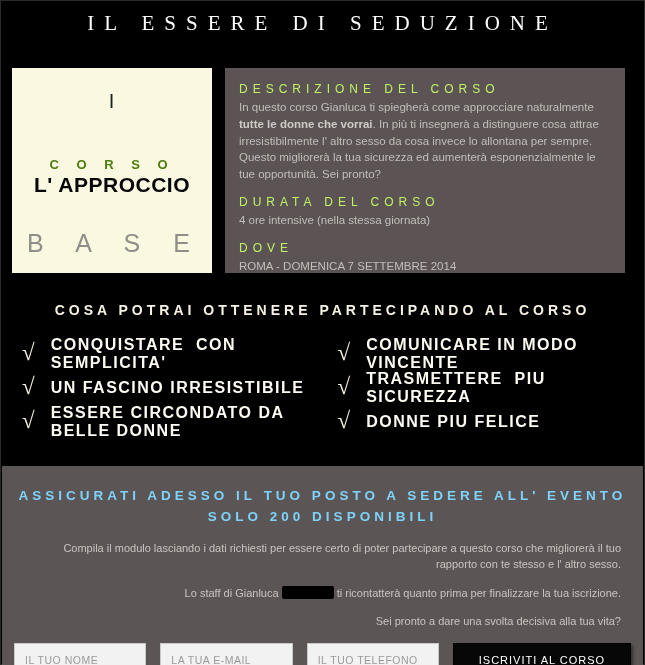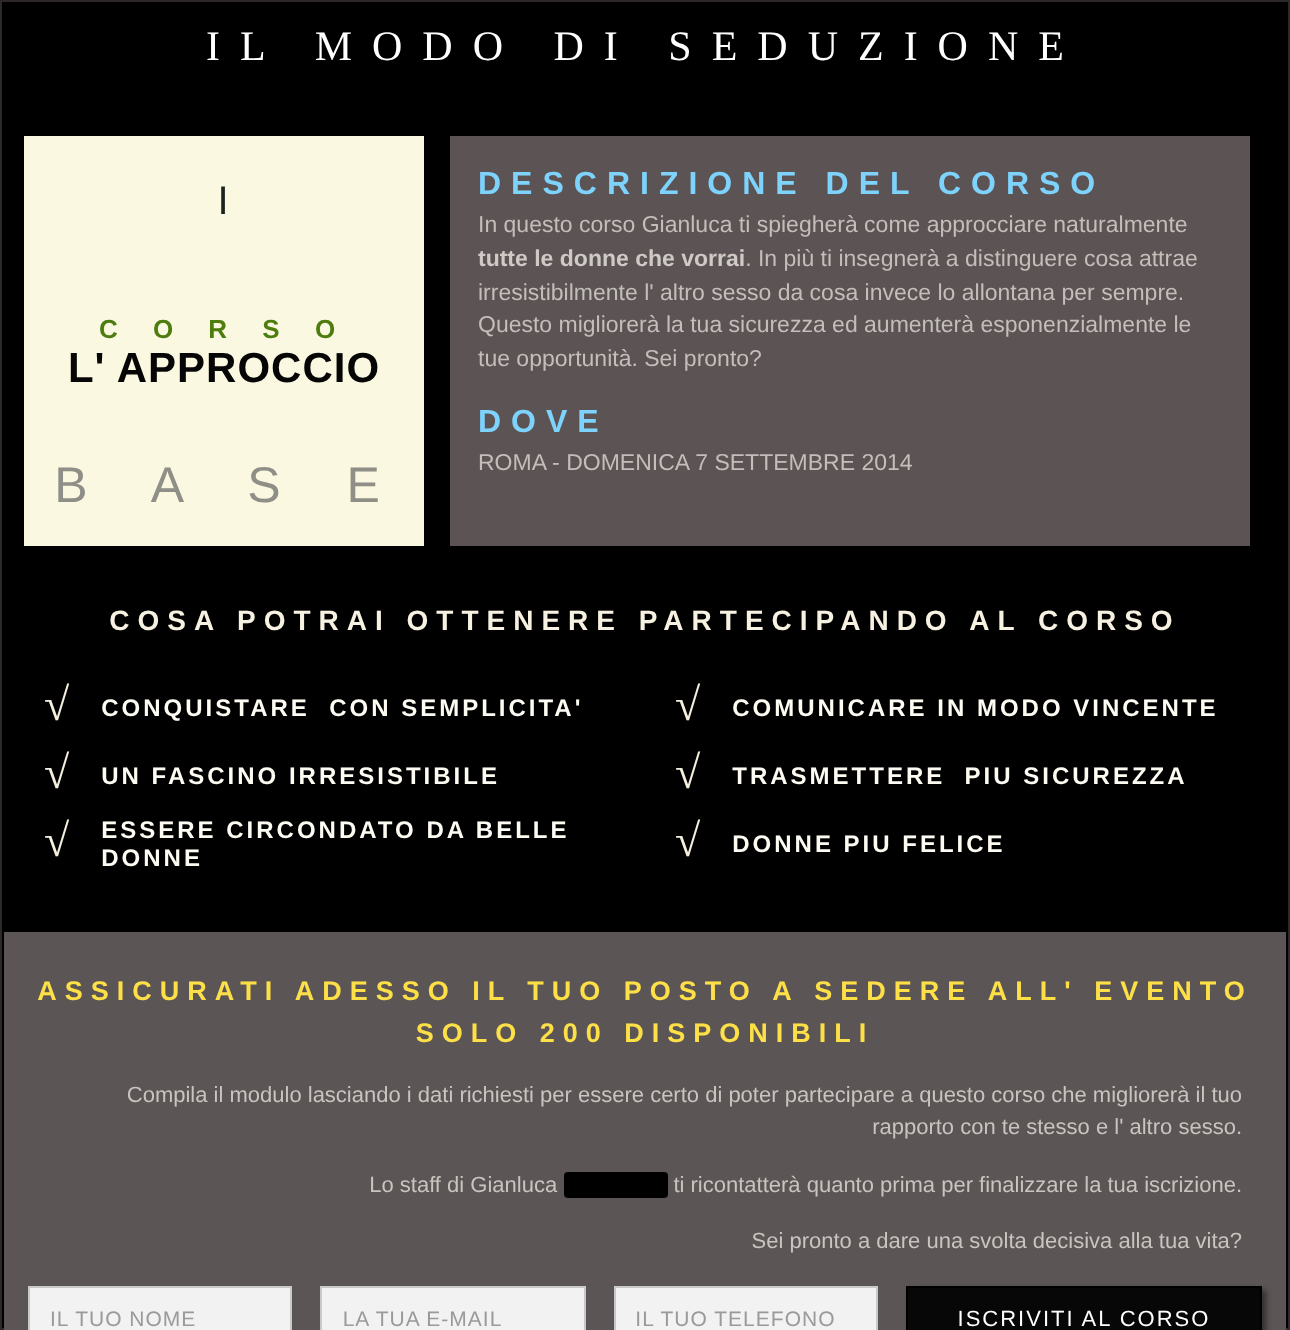--- a/index.html
+++ b/index.html
@@ -189,7 +189,7 @@
 </head>
 <body>
 
-<h1 class="page-title">IL MODO DI SEDUZIONE</h1>
+<h1 class="page-title">IL ESSERE DI SEDUZIONE</h1>
 
 <div class="card-row">
 

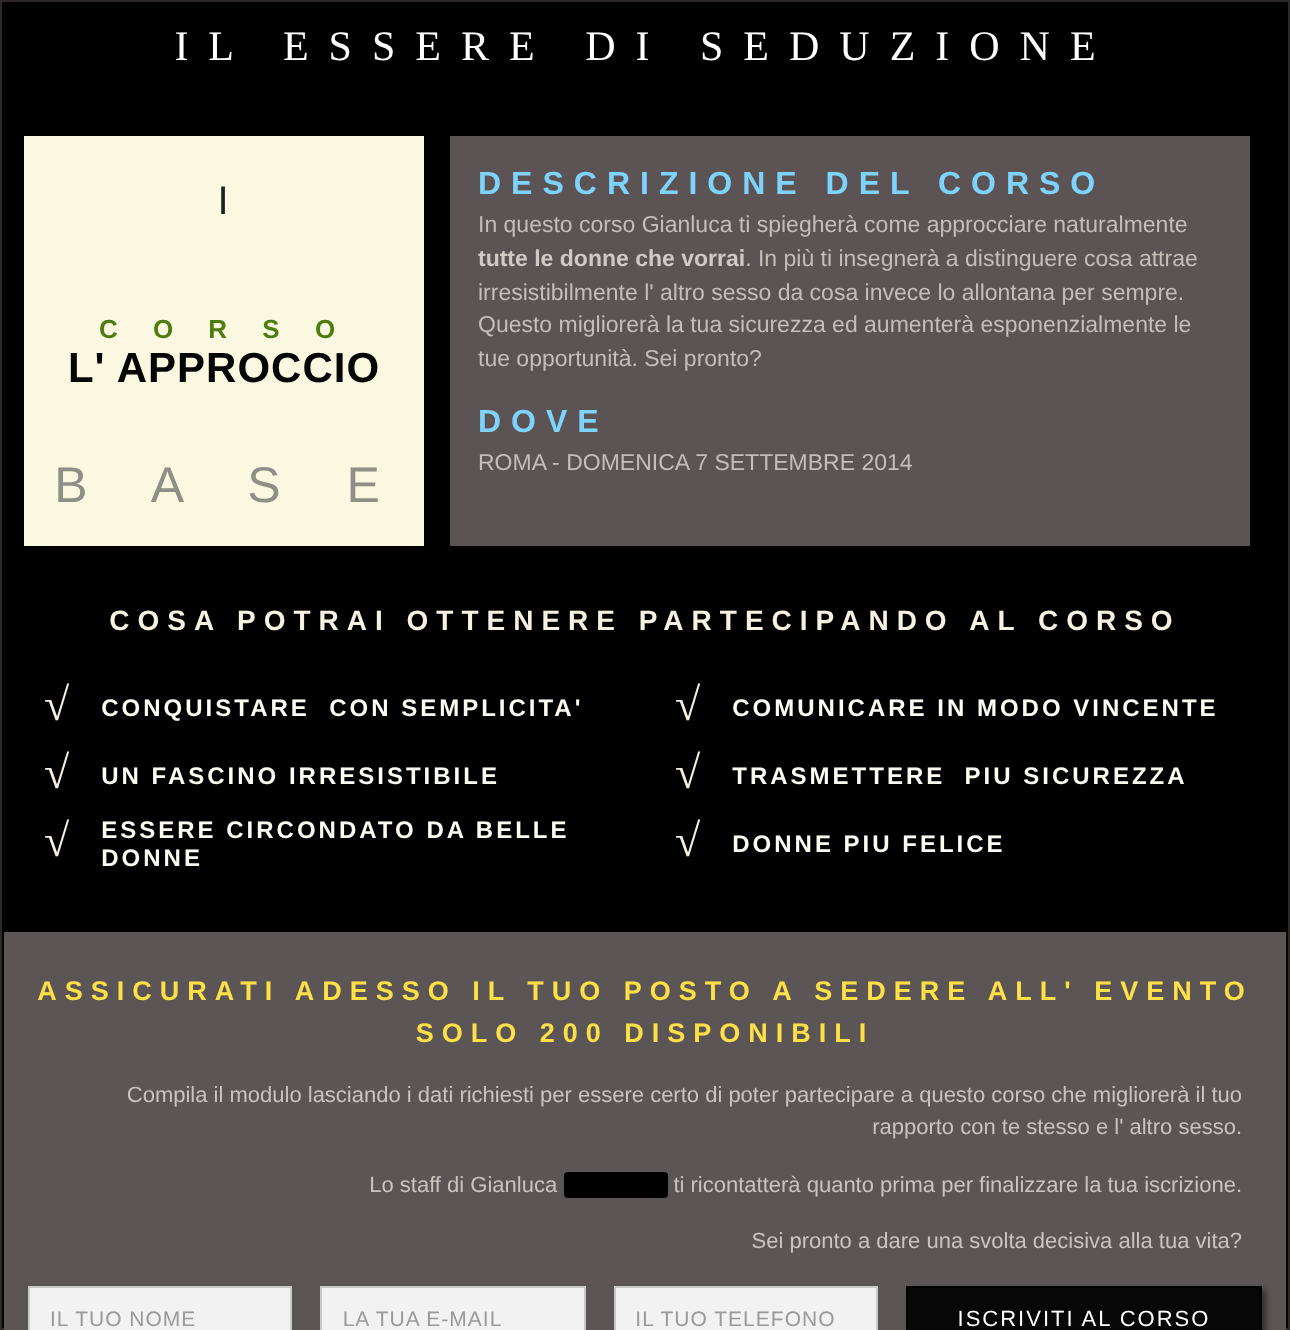--- a/index.html
+++ b/index.html
@@ -76,10 +76,10 @@
     line-height:1.45;
   }
   .info-heading {
-    font-size:16px;
-    font-weight:700;
+    font-size:12px;
+    font-weight:400;
     letter-spacing:5px;
-    color:#7dd3fc;
+    color:#bef264;
     margin-bottom:1px;
   }
   .info-section { margin-bottom:11px; }

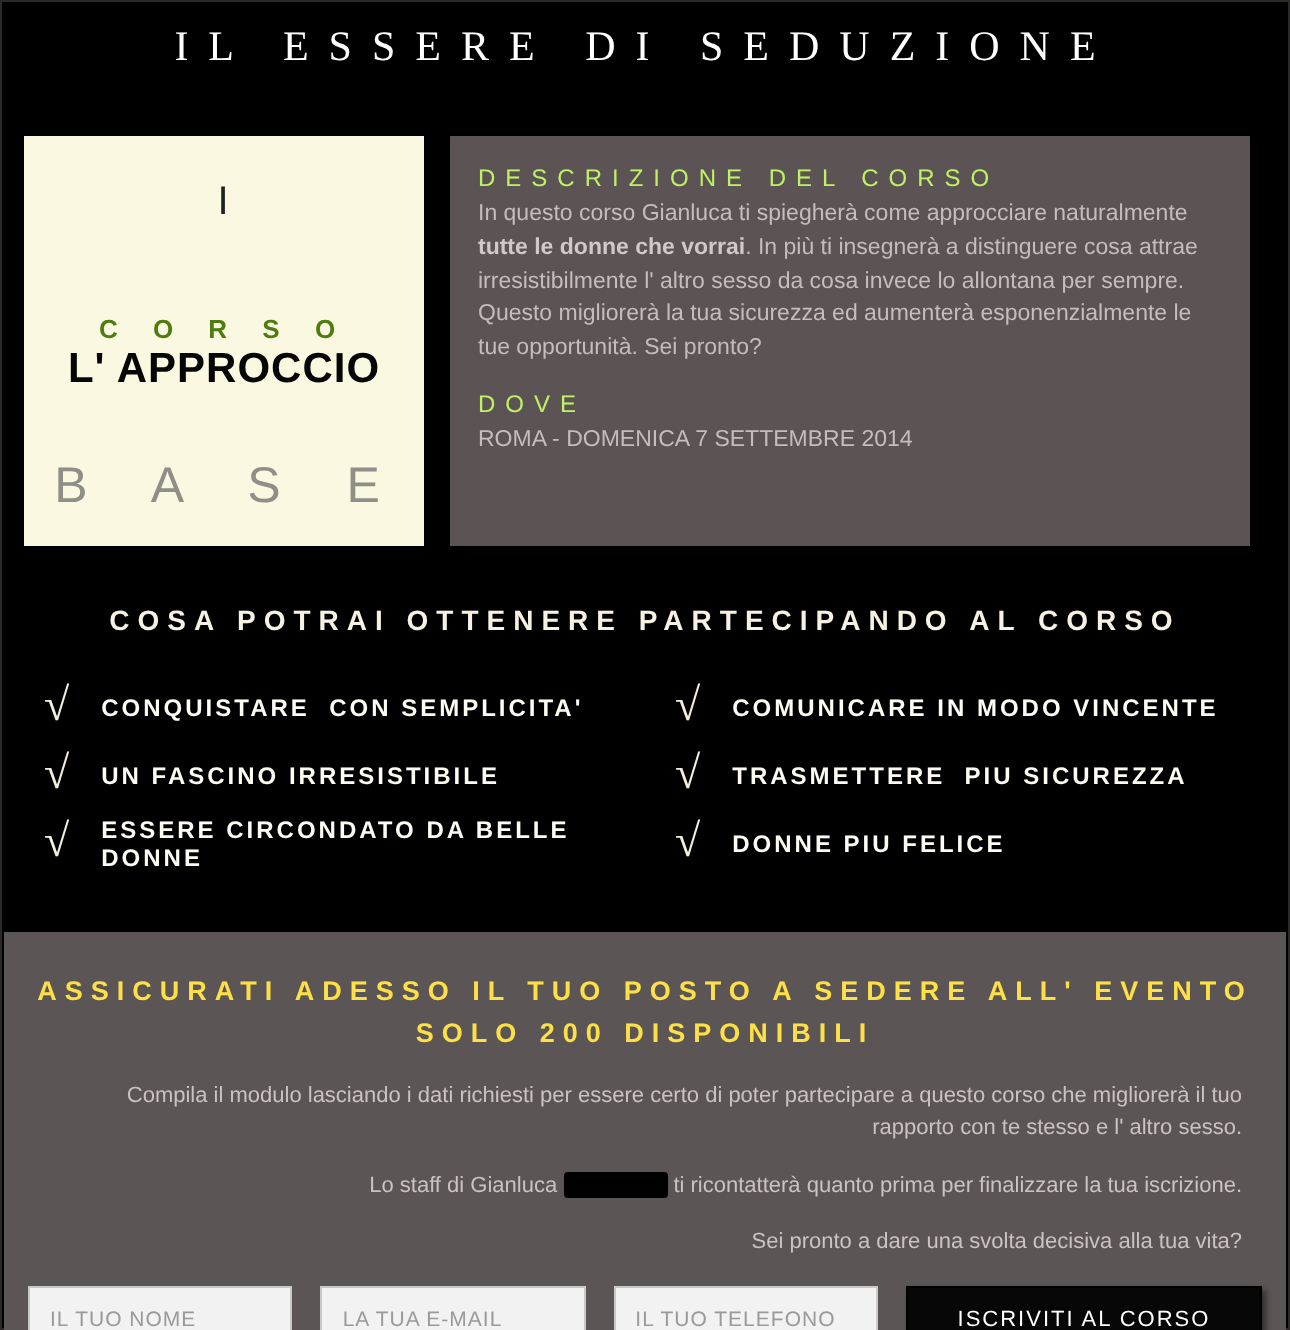--- a/index.html
+++ b/index.html
@@ -206,6 +206,10 @@
       <div><span>In questo corso Gianluca ti spiegherà come approcciare naturalmente </span><span class="desc-bold">tutte le donne che vorrai</span><span>. In più ti insegnerà a distinguere cosa attrae irresistibilmente l' altro sesso da cosa invece lo allontana per sempre. Questo migliorerà la tua sicurezza ed aumenterà esponenzialmente le tue opportunità. Sei pronto?</span></div>
     </div>
     <div class="info-section">
+      <div class="info-heading">DURATA DEL CORSO</div>
+      <div>4 ore intensive (nella stessa giornata)</div>
+    </div>
+    <div class="info-section">
       <div class="info-heading">DOVE</div>
       <div>ROMA - DOMENICA 7 SETTEMBRE 2014</div>
     </div>

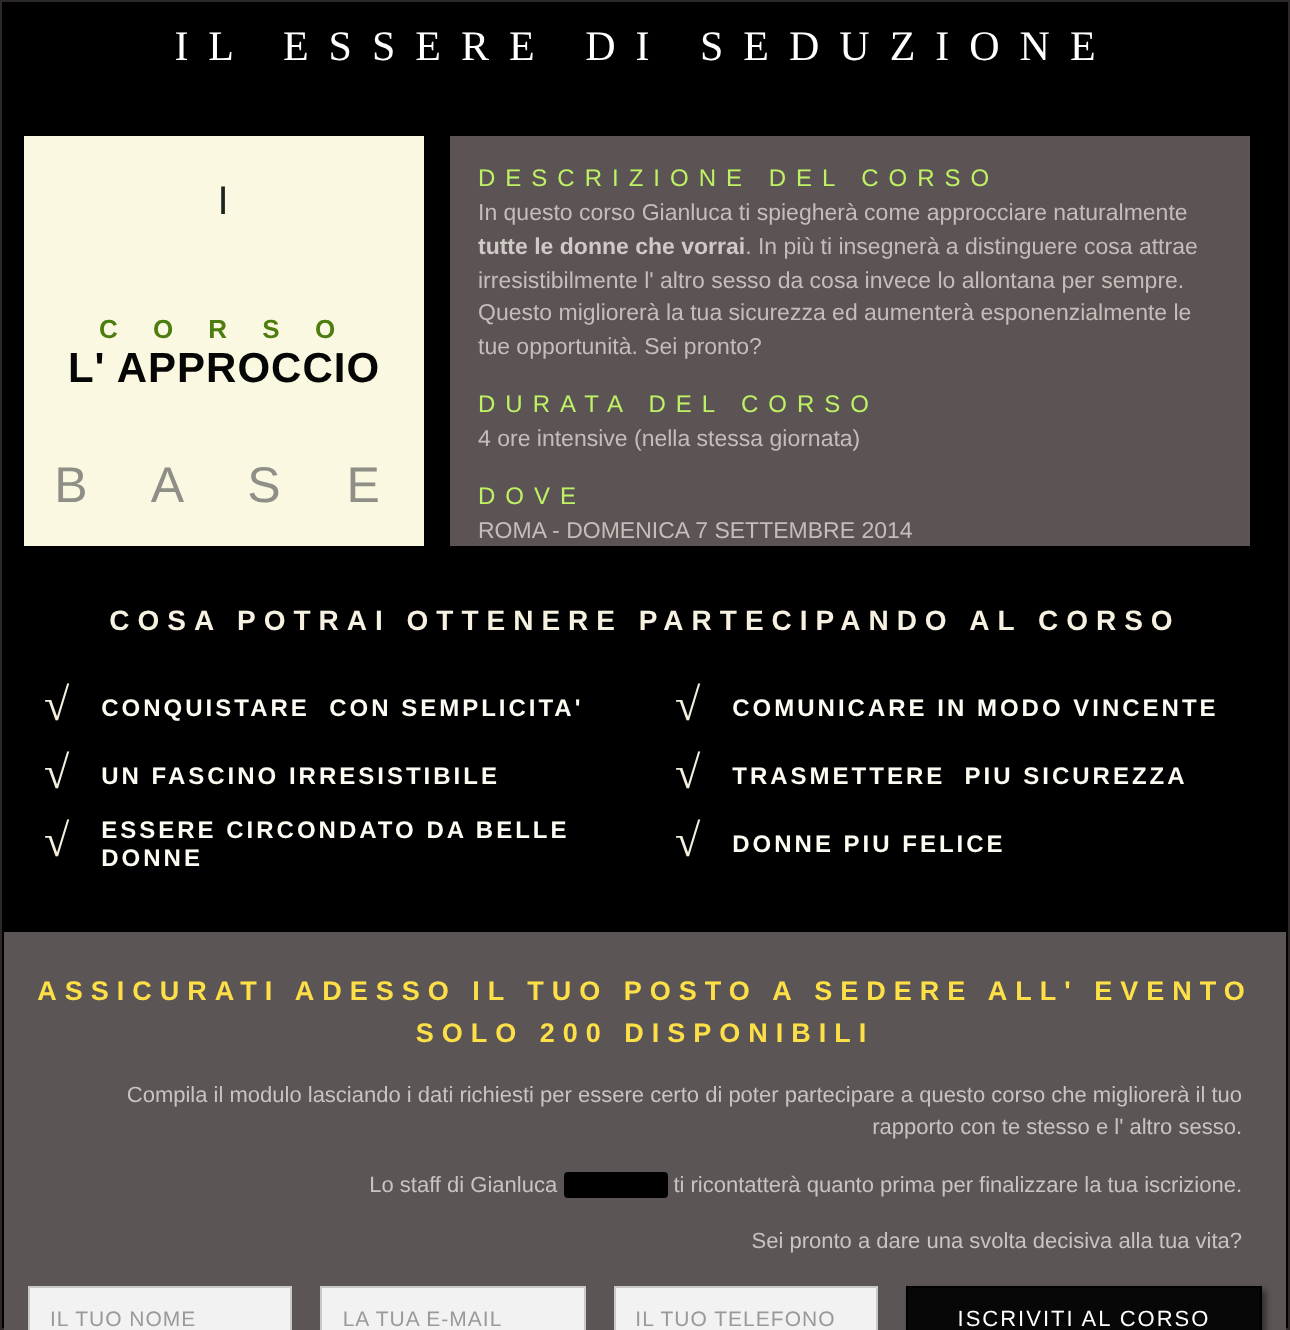--- a/index.html
+++ b/index.html
@@ -116,7 +116,7 @@
     transform:translateY(-1px);
   }
   .benefit-label {
-    font-size:12px;
+    font-size:16px;
     font-weight:700;
     letter-spacing:1.5px;
     color:#FDFBF2;

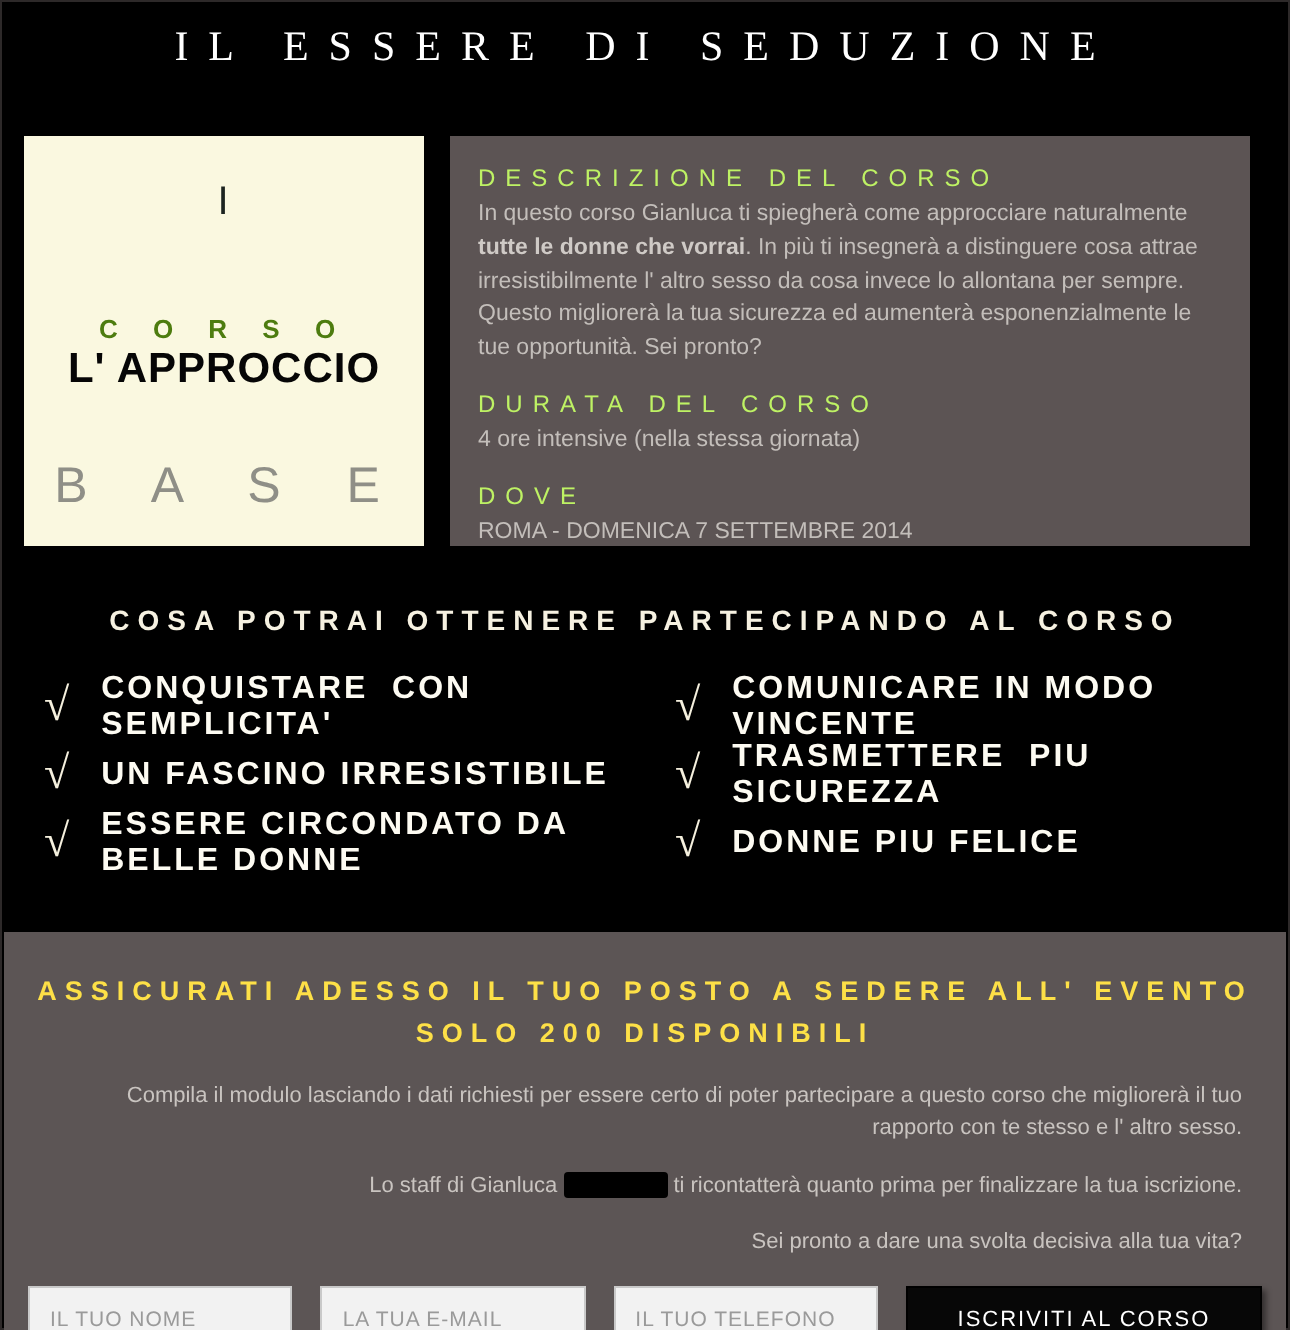--- a/index.html
+++ b/index.html
@@ -135,7 +135,7 @@
     font-weight:700;
     letter-spacing:4px;
     line-height:1.55;
-    color:#fde047;
+    color:#7dd3fc;
   }
   .signup-text {
     margin-top:12px;

